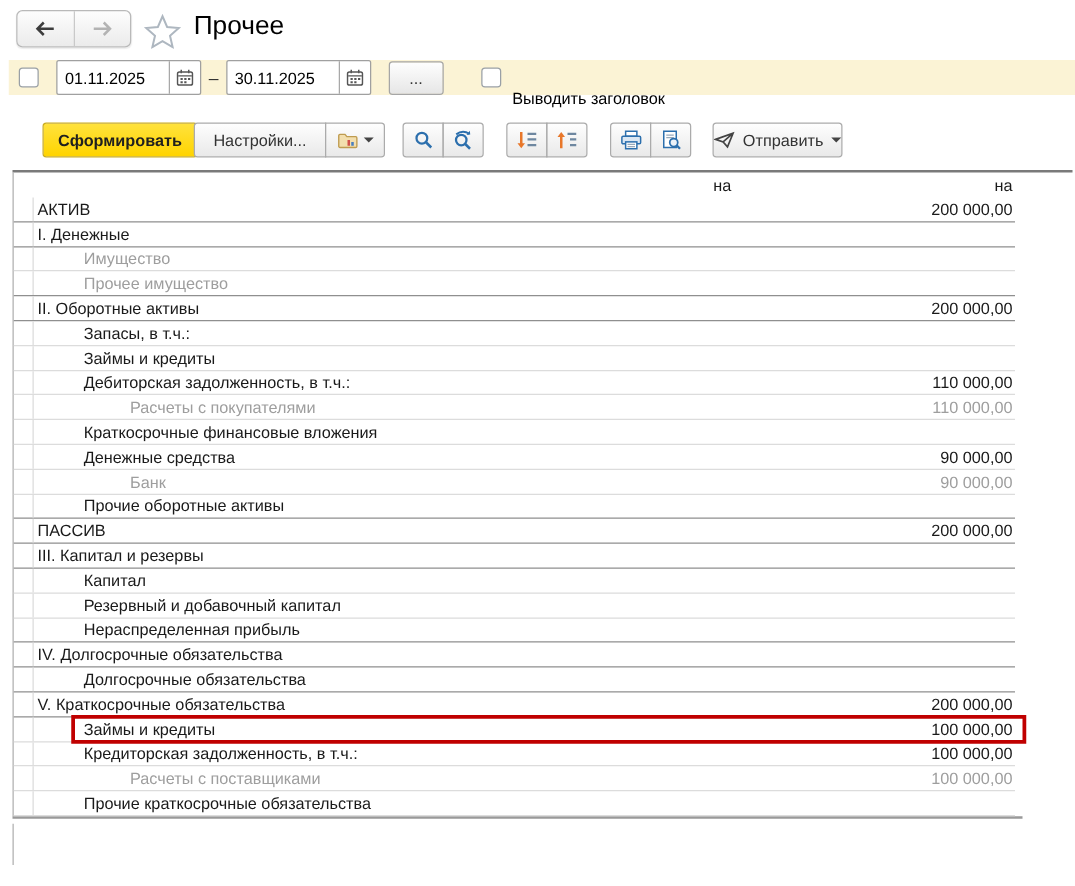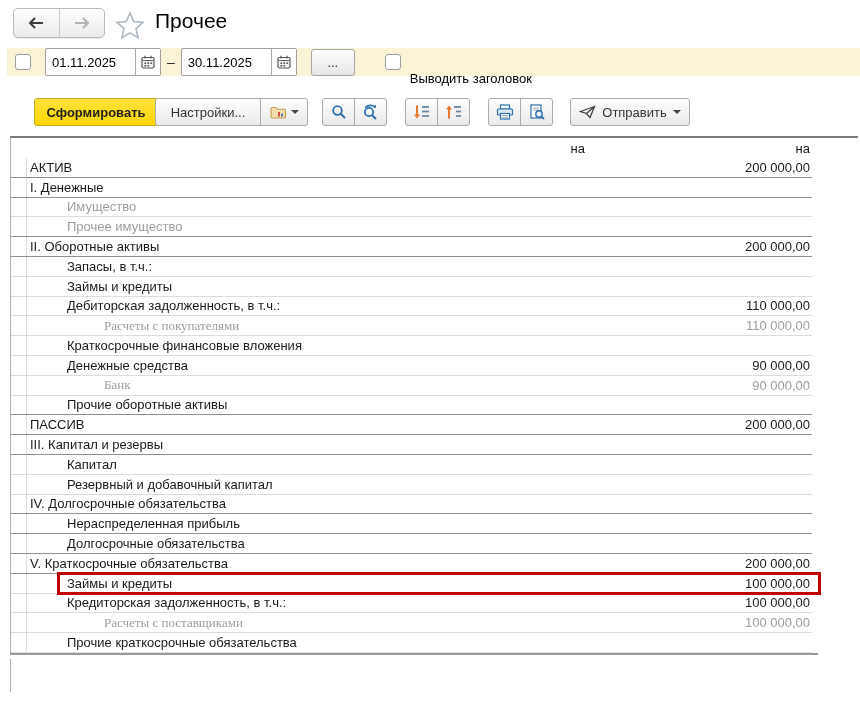--- a/index.html
+++ b/index.html
@@ -44,7 +44,7 @@
   .grp-search .btn, .grp-sort .btn, .grp-print .btn { width:33px; }
   .grp-sort { left:405px; }
   .grp-print { left:488px; }
-  .send-btn { position:absolute; left:570px; top:98px; width:120px; gap:6px; }
+  .send-btn { position:absolute; left:570px; top:98px; width:104px; gap:6px; }
   .caret { width:0; height:0; border-left:4px solid transparent; border-right:4px solid transparent; border-top:4px solid #444; display:inline-block; }
 
   

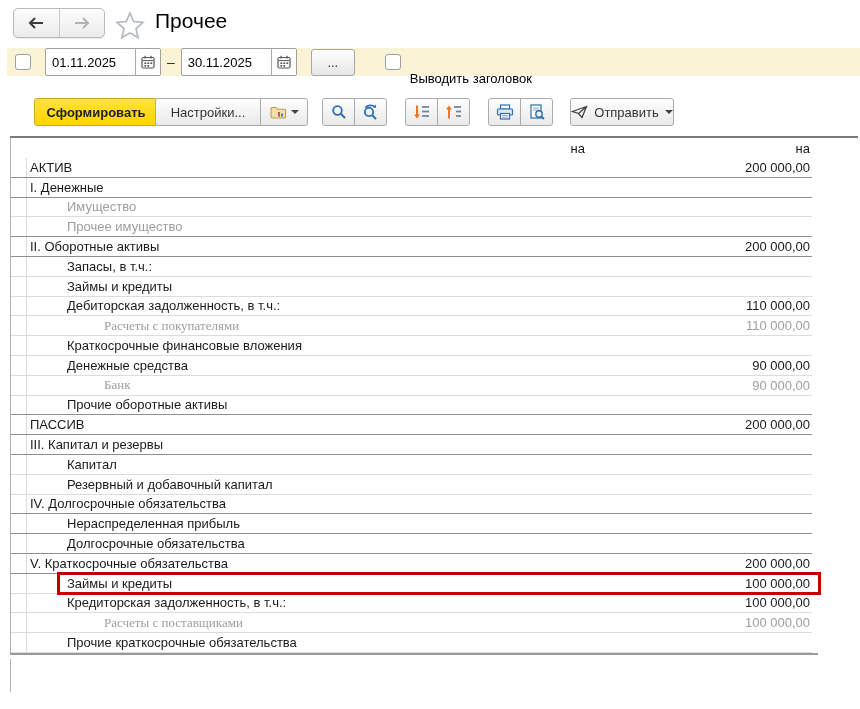--- a/index.html
+++ b/index.html
@@ -57,7 +57,7 @@
   .gutter { width:16px; align-self:stretch; border-right:1px solid #dcdcdc; }
   .hdr .gutter { border-right:none; }
   .lbl { flex:1; white-space:nowrap; overflow:hidden; }
-  .ind0 { padding-left:3px; } .ind1 { padding-left:40px; } .ind2 { padding-left:77px;font-family:Liberation Serif, serif; }
+  .ind0 { padding-left:3px; } .ind1 { padding-left:40px; } .ind2 { padding-left:77px; }
   .mid { width:110px; text-align:right; }
   .val { width:227px; text-align:right; padding-right:2px; }
   .b { font-weight:normal; }

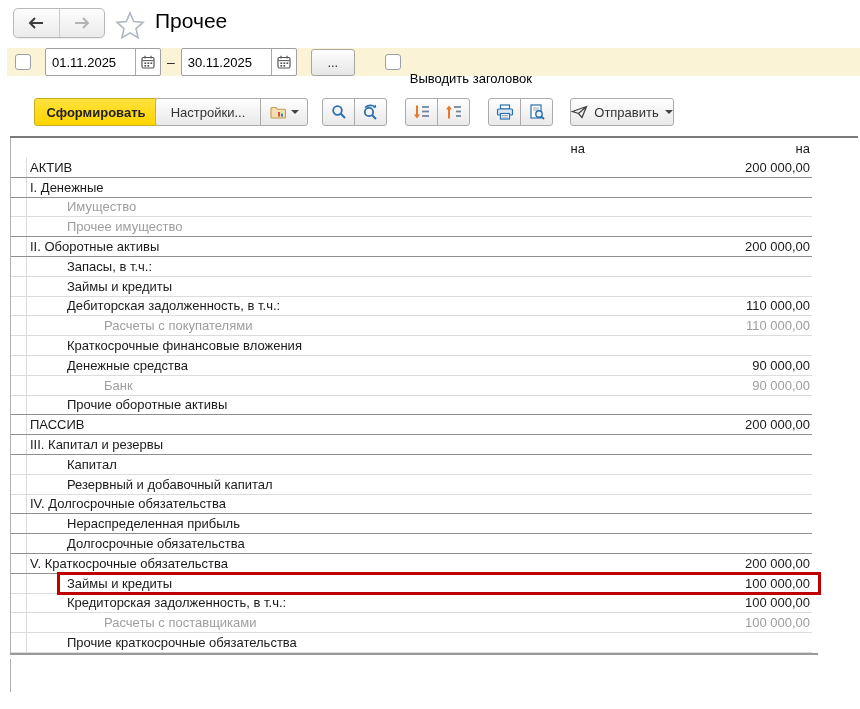--- a/index.html
+++ b/index.html
@@ -322,15 +322,15 @@
       </div>
       <div class="row dark-b">
         <div class="gutter"></div>
+        <div class="lbl ind1">Нераспределенная прибыль</div>
+        <div class="mid"></div>
+        <div class="val"></div>
+      </div>
+      <div class="row dark-b">
+        <div class="gutter"></div>
         <div class="lbl ind0 b">IV. Долгосрочные обязательства</div>
         <div class="mid"></div>
         <div class="val b"></div>
-      </div>
-      <div class="row dark-b">
-        <div class="gutter"></div>
-        <div class="lbl ind1">Нераспределенная прибыль</div>
-        <div class="mid"></div>
-        <div class="val"></div>
       </div>
       <div class="row dark-b">
         <div class="gutter"></div>

